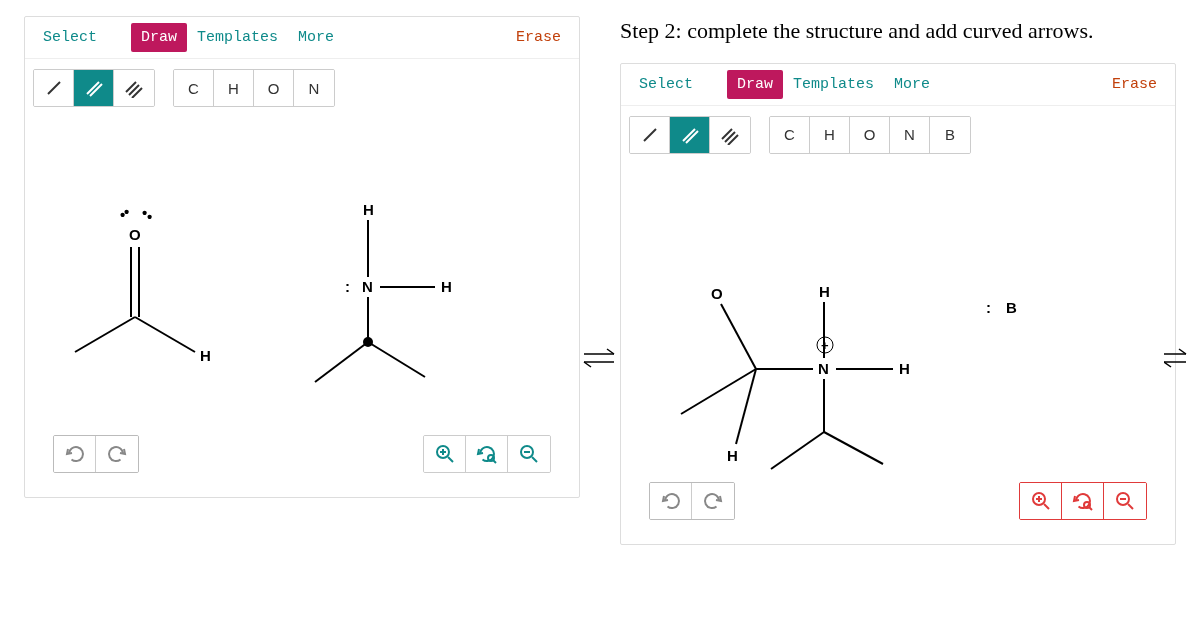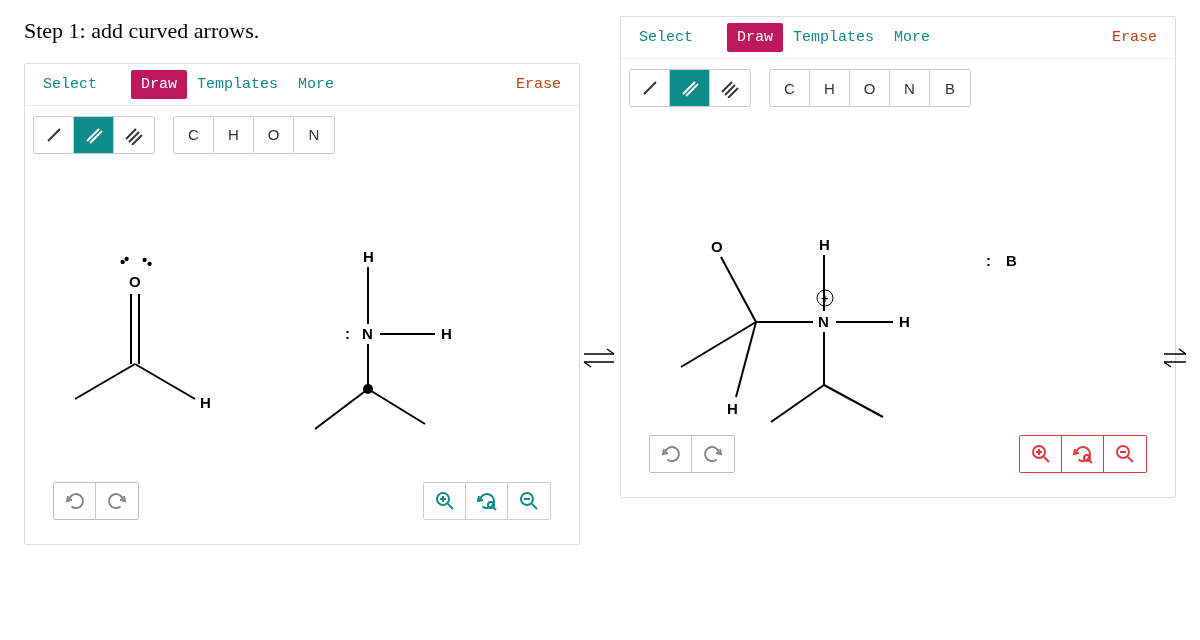--- a/index.html
+++ b/index.html
@@ -112,7 +112,6 @@
 <body>
 
 <div class="panel">
-  <div class="step-title">Step 1: add curved arrows.</div>
 
   <div class="editor">
     <div class="tabbar">

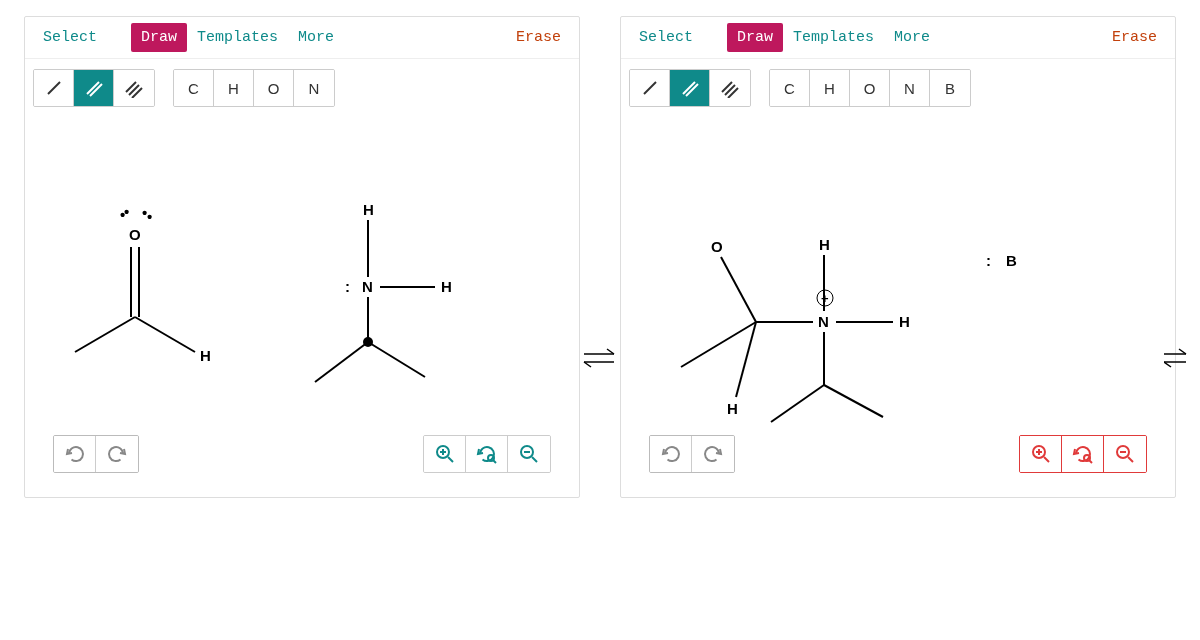--- a/index.html
+++ b/index.html
@@ -243,6 +243,7 @@
 </div>
 
 <div class="panel">
+  <div class="step-title">Step 2: complete the structure and add curved arrows.</div>
 
   <div class="editor">
     <div class="tabbar">

